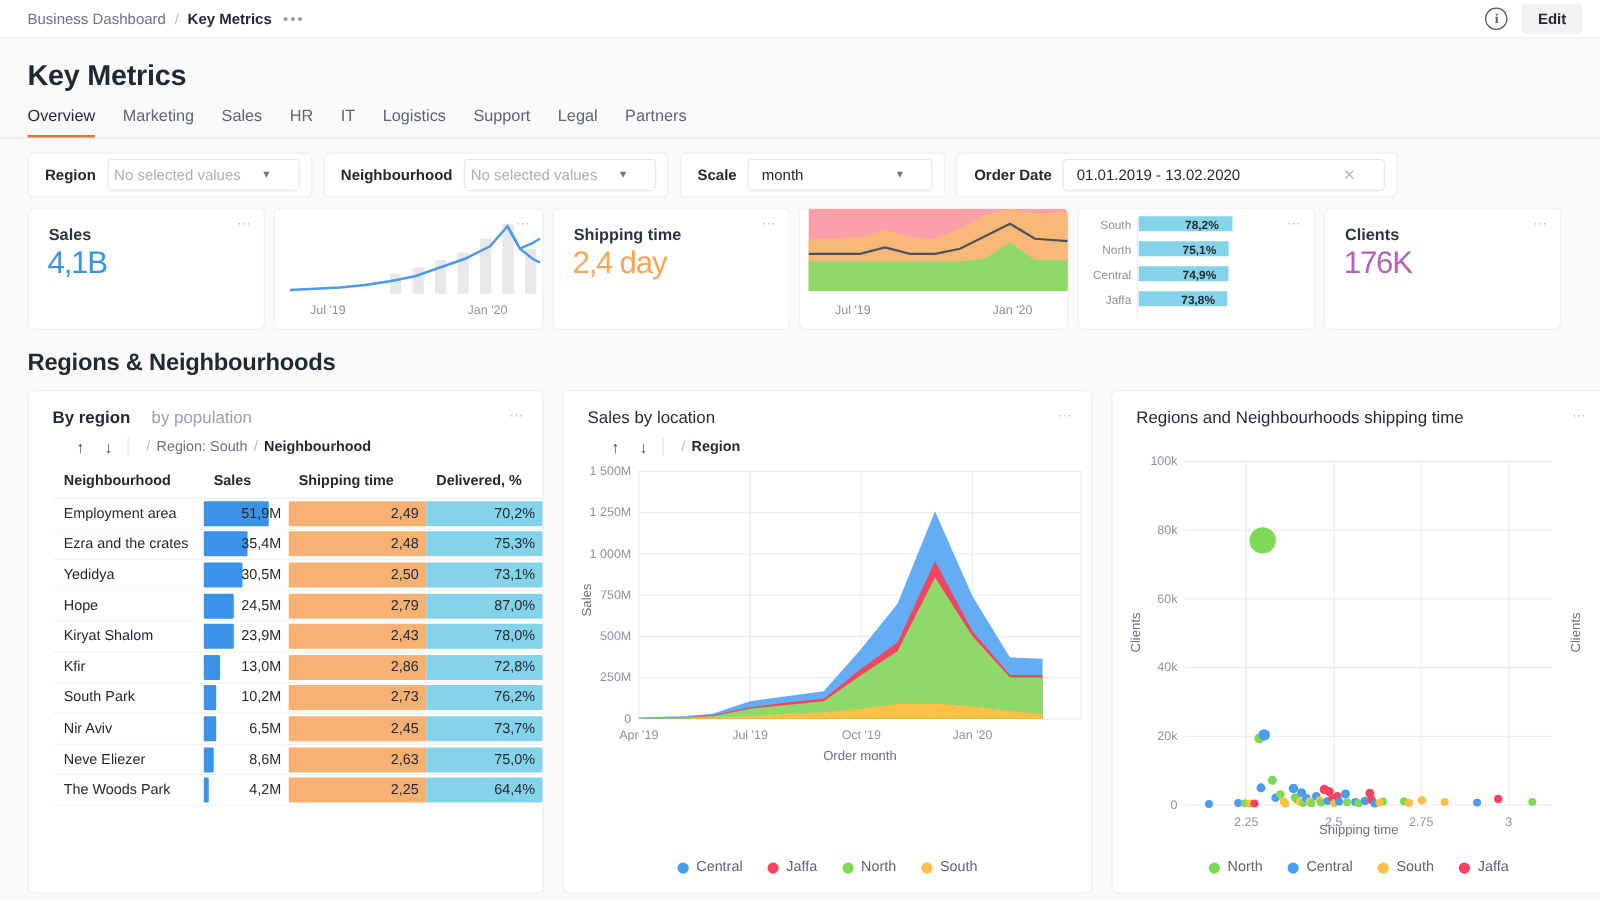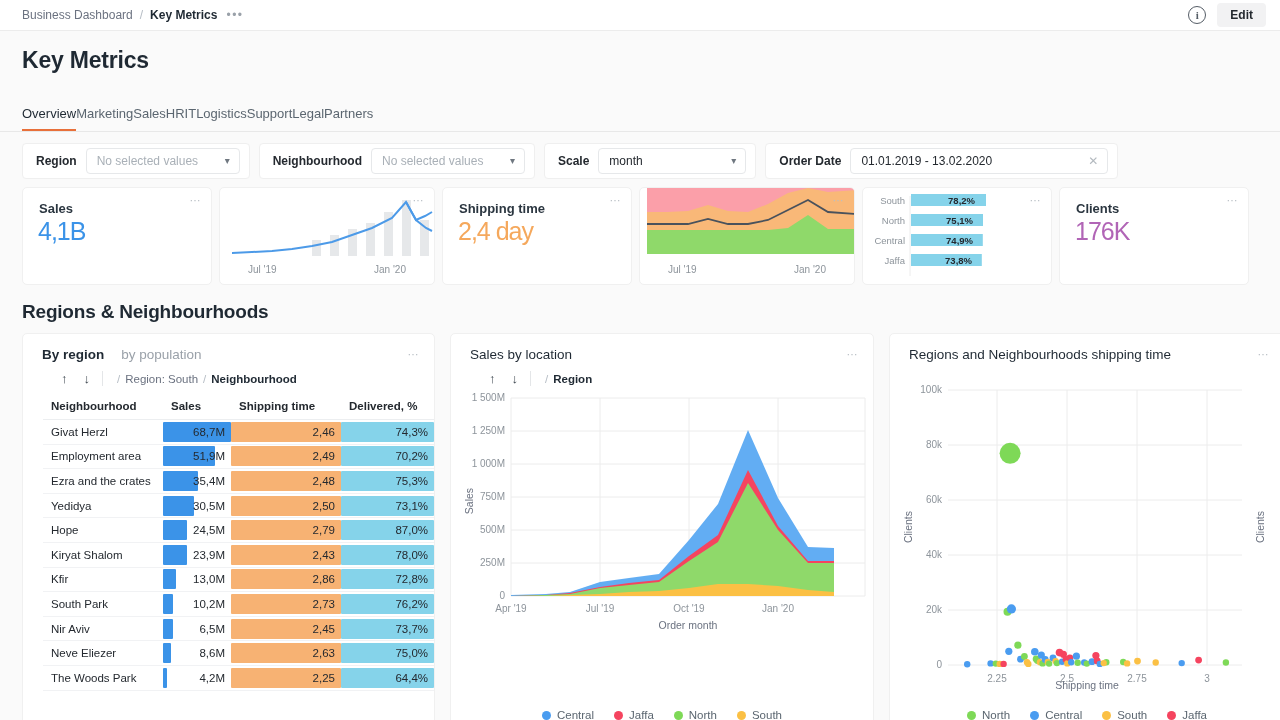--- a/index.html
+++ b/index.html
@@ -41,7 +41,7 @@
     border-bottom: 1px solid #e8e8e8;
   }
   .page-title { font-size: 23px; font-weight: 700; letter-spacing: -.2px; }
-  .tabs { display: flex; margin-top: 33px; }
+  .tabs { display: flex; gap: 22px; margin-top: 12px; }
   .tab {
     font-size: 13px; color: #5b6670; padding-bottom: 9px;
     cursor: pointer; border-bottom: 2.5px solid transparent; line-height: 1;

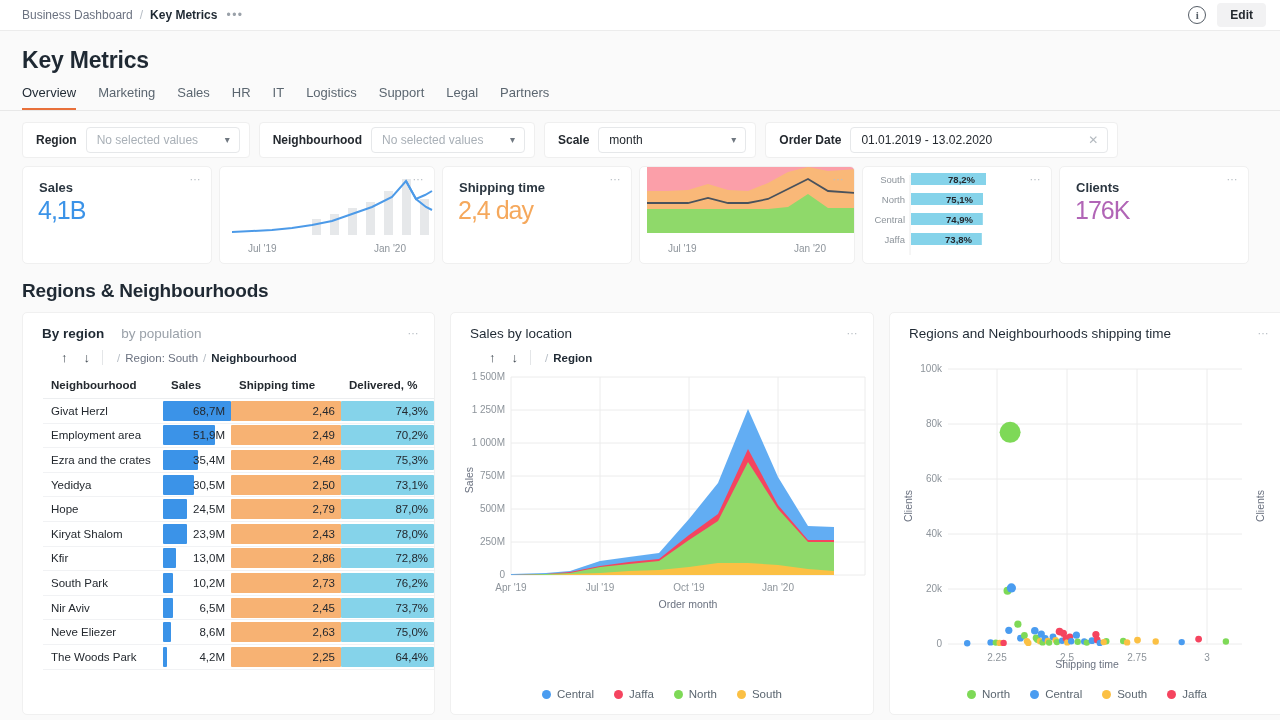--- a/index.html
+++ b/index.html
@@ -59,7 +59,7 @@
   .filter-field {
     border: 1px solid #e6e8ea; border-radius: 4px; background: #fff;
     display: flex; align-items: center; height: 26px;
-    padding: 0 9px 0 10px; min-width: 0;
+    padding: 0 23px 0 10px; min-width: 0; justify-content: flex-end;
   }
   .filter-ph { font-size: 12px; color: #a9b0b7; white-space: nowrap; }
   .filter-val { font-size: 12px; color: #24292f; white-space: nowrap; }

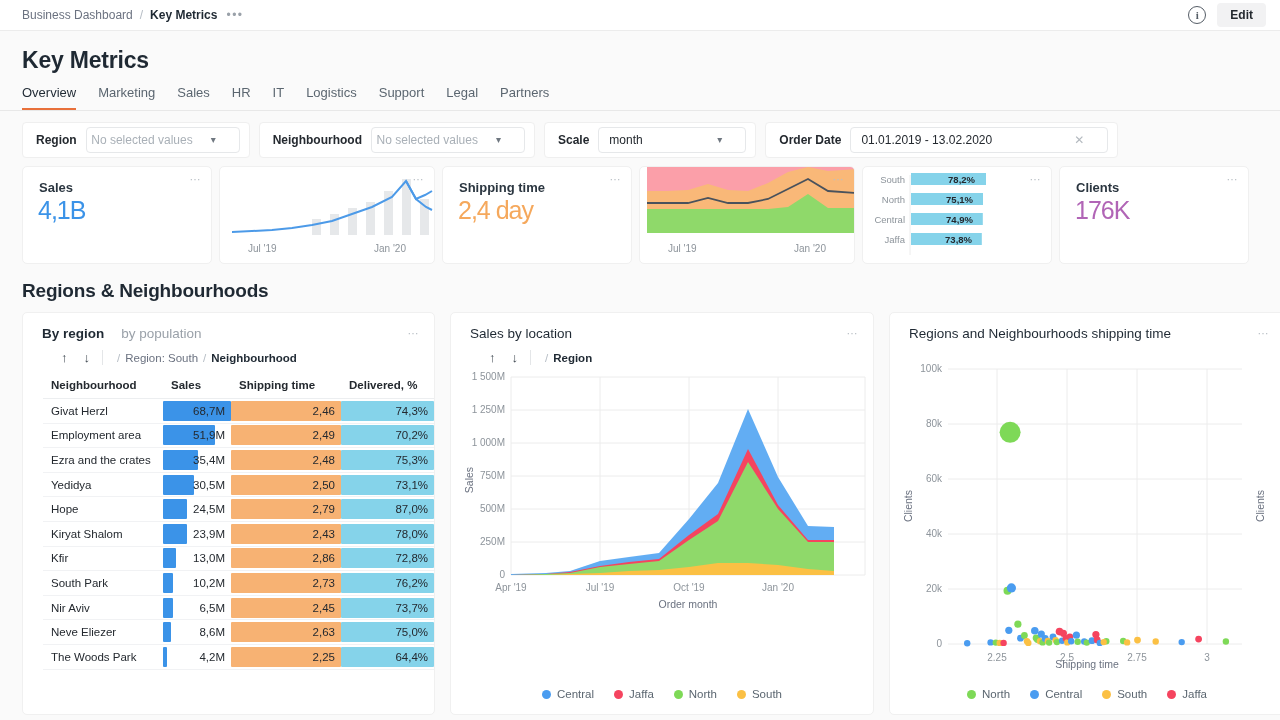--- a/index.html
+++ b/index.html
@@ -330,27 +330,6 @@
       </tr>
         </thead>
       <tbody id="tbody">
-          <tr>
-            <td class="name">Givat Herzl</td>
-            <td>
-              <div class="cellbar">
-                <div class="fill f-blue" style="width:100%"></div>
-                <span class="txt">68,7M</span>
-              </div>
-            </td>
-            <td>
-              <div class="cellbar">
-                <div class="fill f-orange" style="width:100%"></div>
-                <span class="txt">2,46</span>
-              </div>
-            </td>
-            <td>
-              <div class="cellbar">
-                <div class="fill f-cyan" style="width:100%"></div>
-                <span class="txt">74,3%</span>
-              </div>
-            </td>
-          </tr>
           <tr>
             <td class="name">Employment area</td>
             <td>

